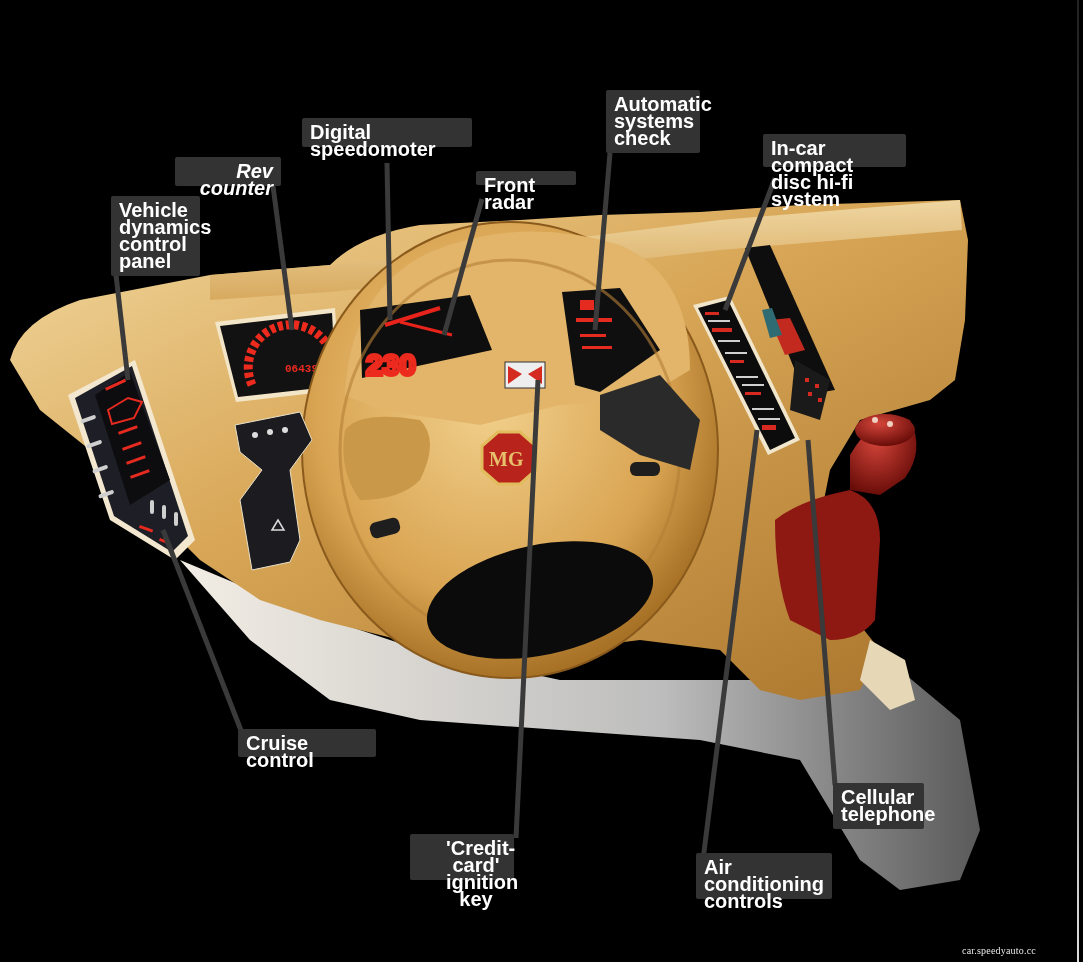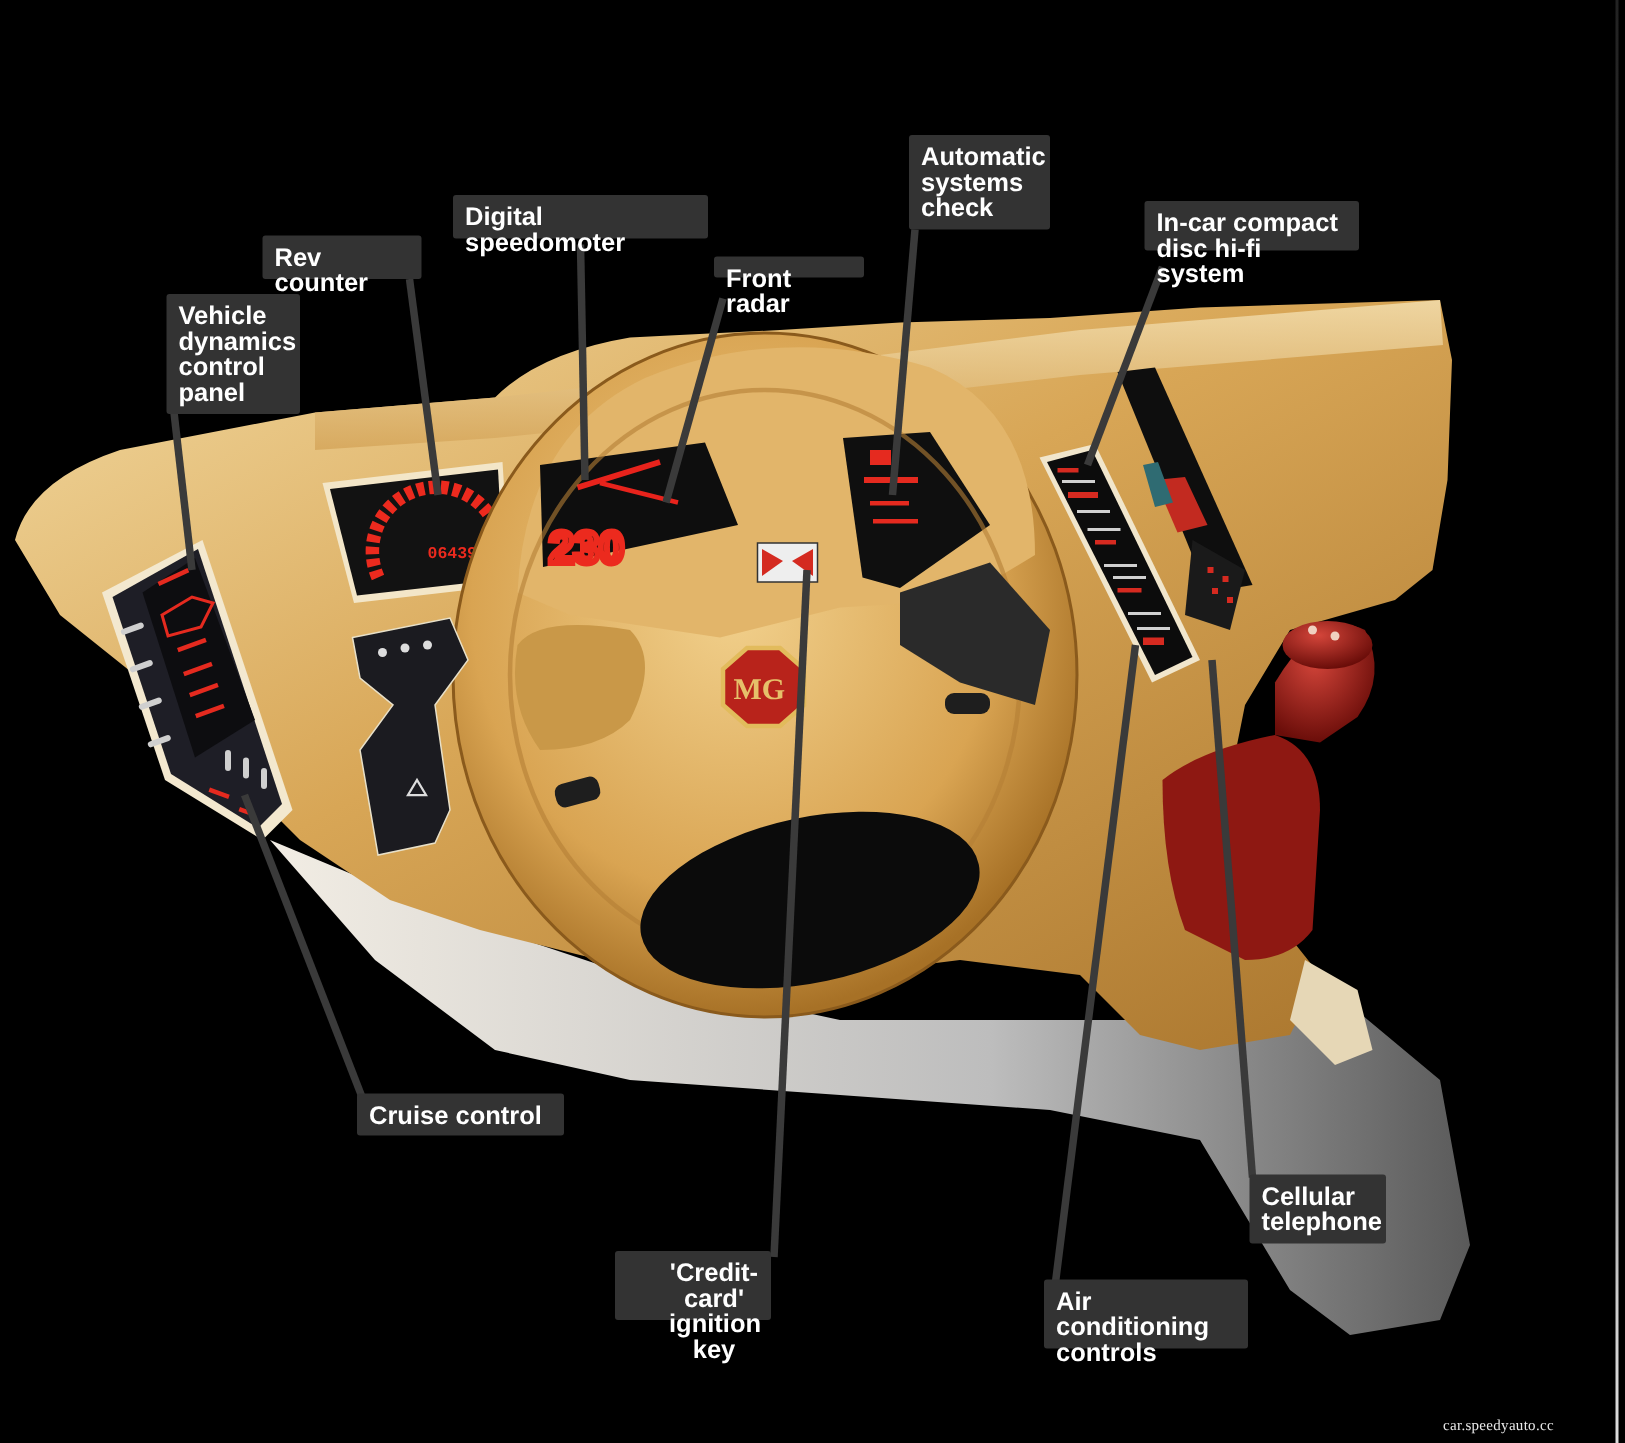--- a/index.html
+++ b/index.html
@@ -9,7 +9,7 @@
     .label {
       position: absolute; background: #333333; color: #ffffff;
       font-family: "Liberation Sans", sans-serif; font-weight: bold;
-      font-size: 17px; line-height: 17px; padding: 6px 8px 6px 8px;
+      font-size: 20px; line-height: 17px; padding: 6px 8px 6px 8px;
       border-radius: 2px; box-sizing: border-box; white-space: pre-line;
     }
     .label.center { text-align: center; }

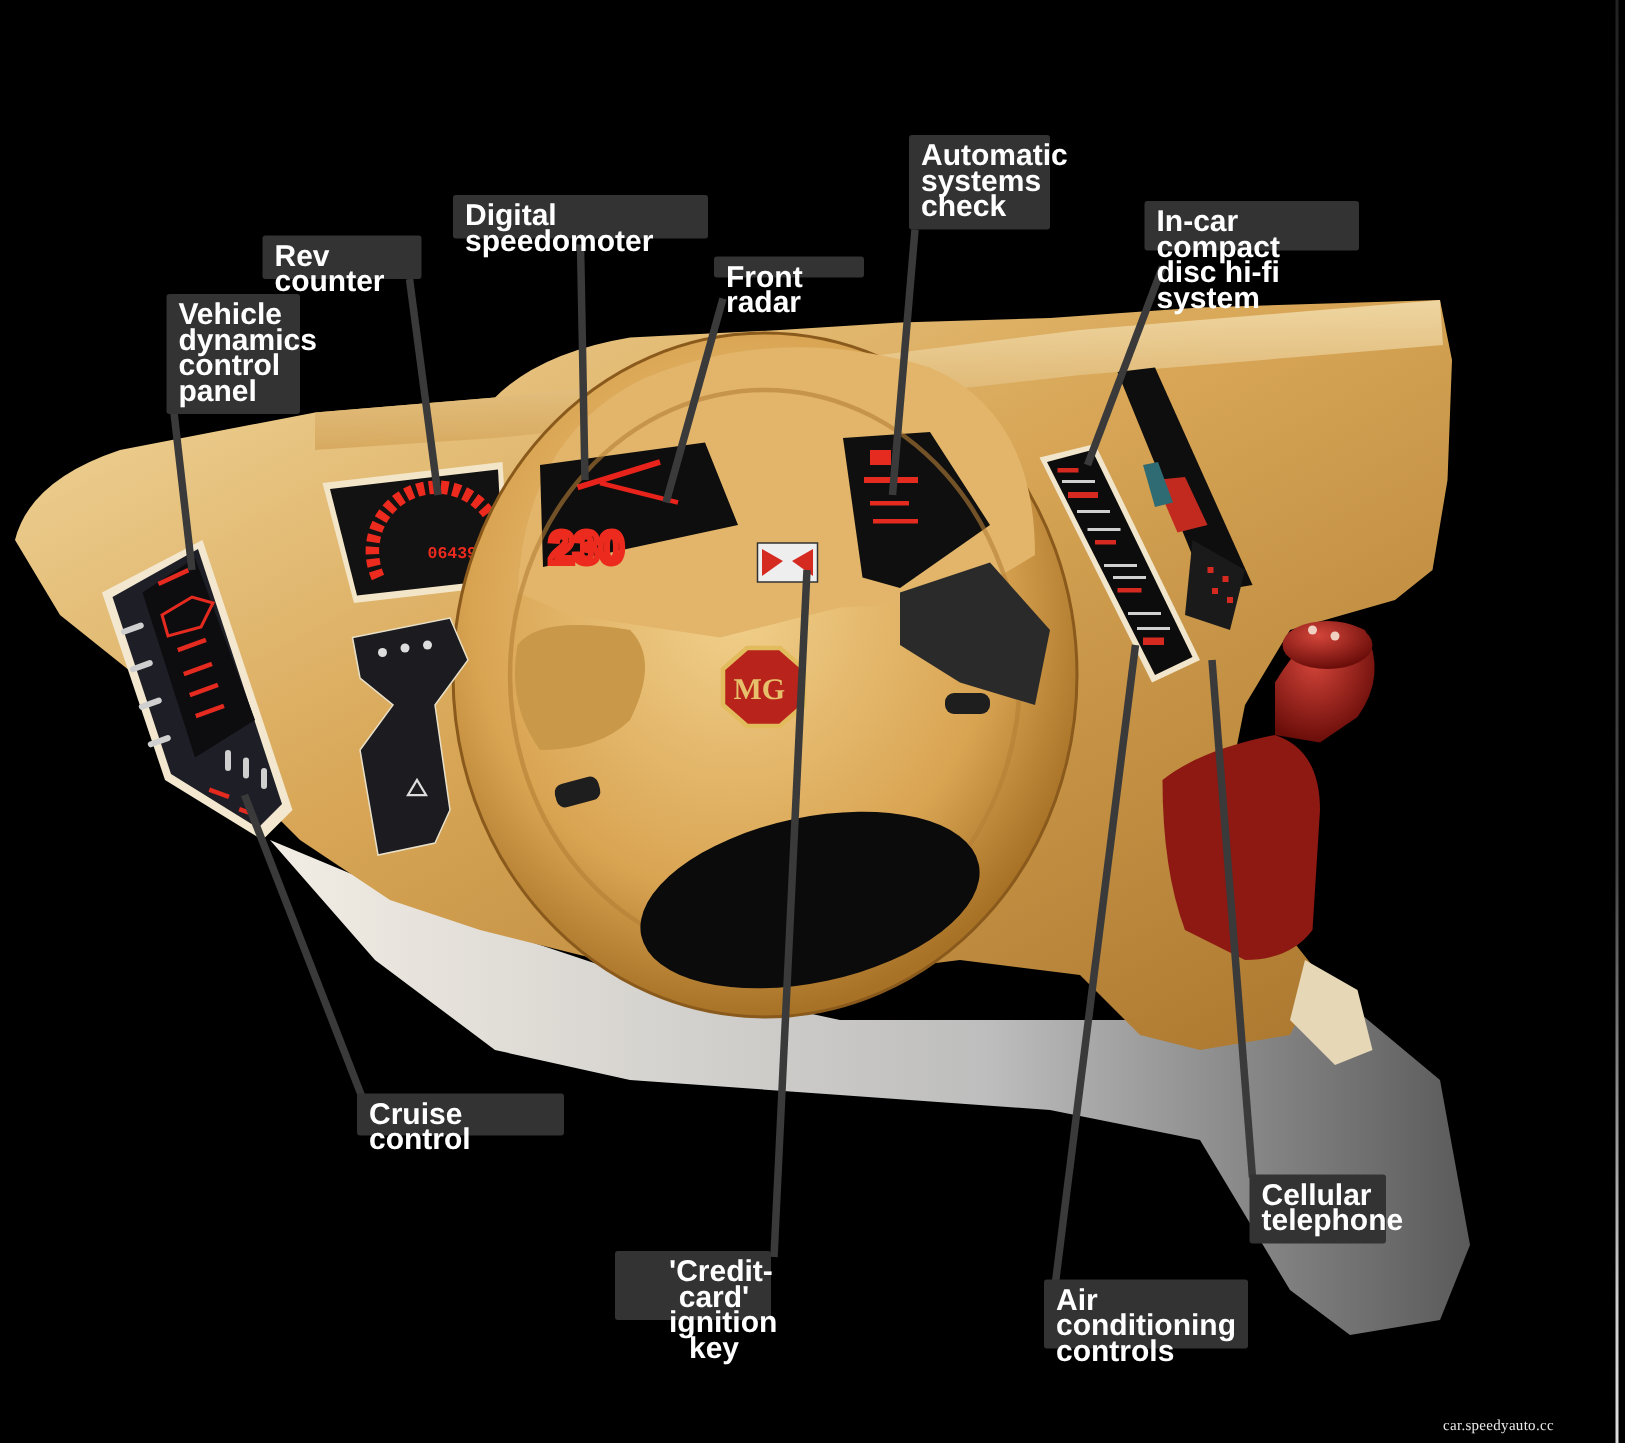--- a/index.html
+++ b/index.html
@@ -212,7 +212,7 @@
 control
 panel</div>
   <div class="label" style="left:175px;top:157px;width:106px;height:29px;text-align:left;">Rev counter</div>
-  <div class="label" style="left:302px;top:130px;width:170px;height:29px;">Digital speedomoter</div>
+  <div class="label" style="left:302px;top:118px;width:170px;height:29px;">Digital speedomoter</div>
   <div class="label" style="left:476px;top:171px;width:100px;height:14px;">Front radar</div>
   <div class="label" style="left:606px;top:90px;width:94px;height:63px;">Automatic
 systems

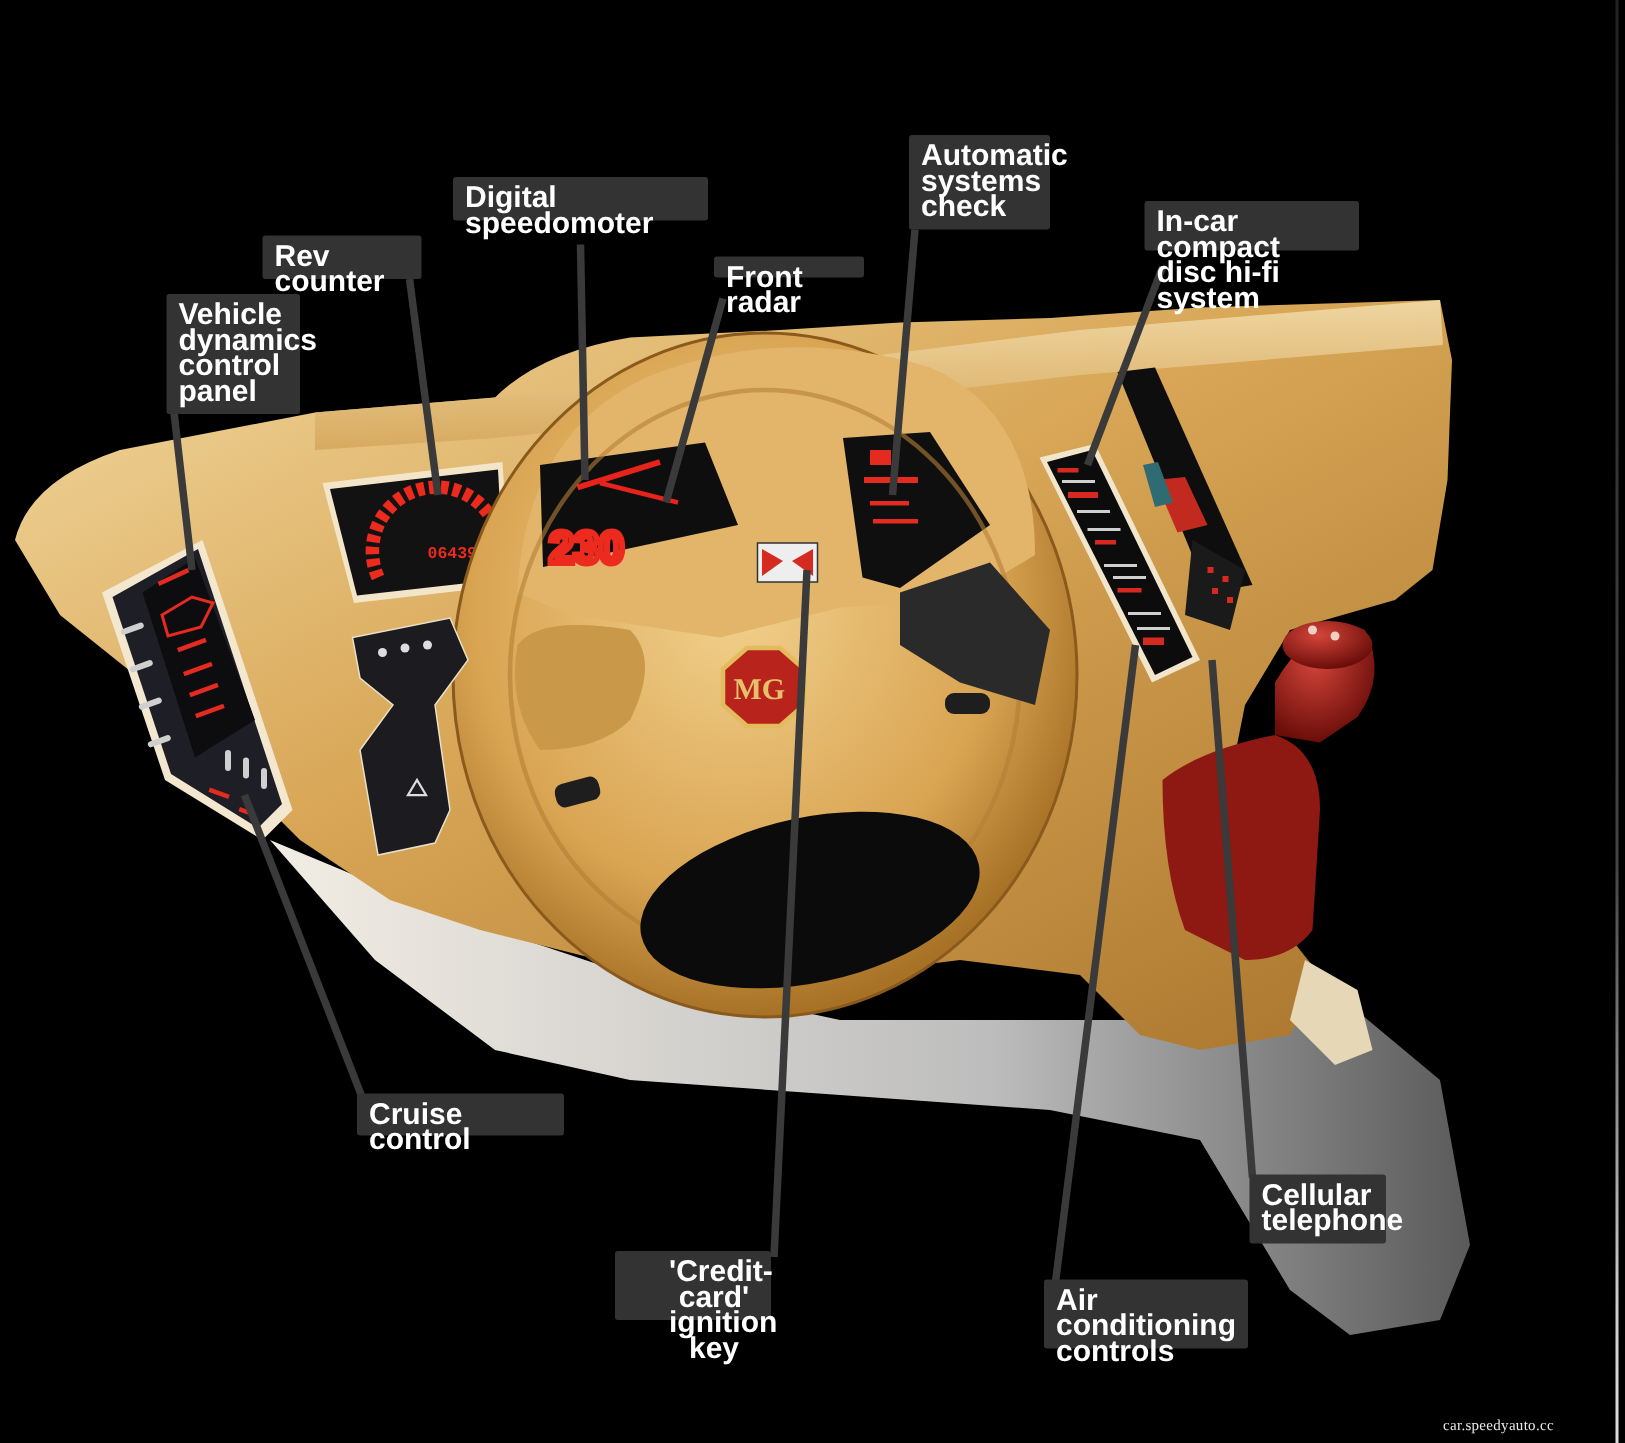--- a/index.html
+++ b/index.html
@@ -211,7 +211,7 @@
 dynamics
 control
 panel</div>
-  <div class="label" style="left:175px;top:157px;width:106px;height:29px;text-align:left;">Rev counter</div>
+  <div class="label" style="left:175px;top:157px;width:106px;height:29px;text-align:right;font-style:italic;">Rev counter</div>
   <div class="label" style="left:302px;top:118px;width:170px;height:29px;">Digital speedomoter</div>
   <div class="label" style="left:476px;top:171px;width:100px;height:14px;">Front radar</div>
   <div class="label" style="left:606px;top:90px;width:94px;height:63px;">Automatic

